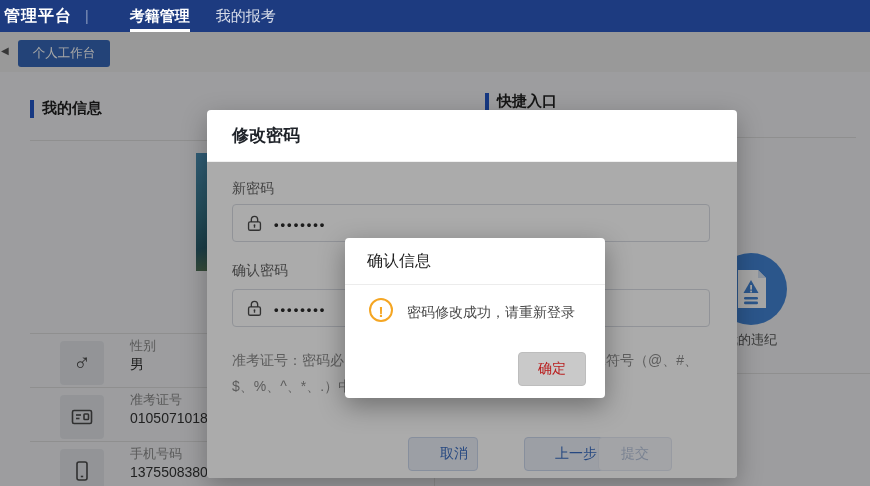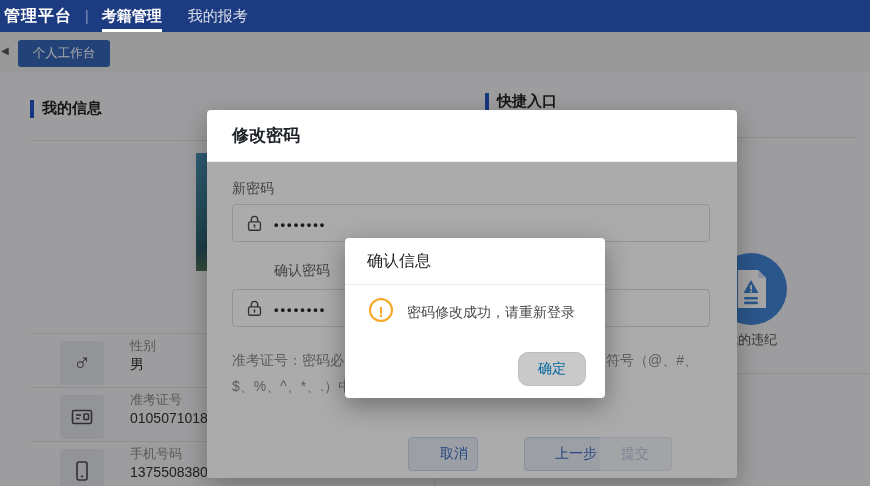--- a/index.html
+++ b/index.html
@@ -12,7 +12,7 @@
   .app-title{font-size:16px;font-weight:bold;margin-left:4px;letter-spacing:1px;}
   .nav-sep{color:rgba(255,255,255,.45);margin:0 13px;font-size:14px;}
   .nav-item{font-size:15px;margin-right:26px;color:rgba(255,255,255,.82);cursor:pointer;}
-  .nav-item.active{font-weight:bold;color:#fff;position:relative;}
+  .nav-item.active{font-weight:bold;color:#fff;position:relative;margin-left:28px;}
   .nav-item.active::after{content:"";position:absolute;left:0;right:0;top:22px;height:3px;background:#fff;}
   
   .tabbar{position:absolute;top:32px;left:0;right:0;height:40px;background:#ebebeb;z-index:1;}

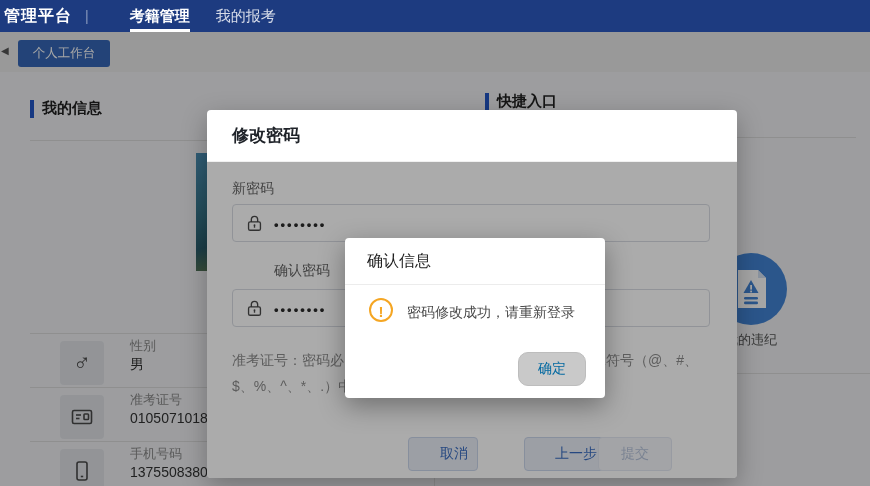--- a/index.html
+++ b/index.html
@@ -162,7 +162,7 @@
       <span class="pw-dots">••••••••</span>
     </div>
 
-    <div class="pw-label" style="top:152px;margin-left:42px;">确认密码</div>
+    <div class="pw-label" style="top:152px;">确认密码</div>
     <div class="pw-input" style="top:179px;">
       <svg width="19" height="19" viewBox="0 0 24 24" fill="none" stroke="#4a4a4a" stroke-width="1.7">
         <rect x="4.5" y="10" width="15" height="10.5" rx="2"></rect>

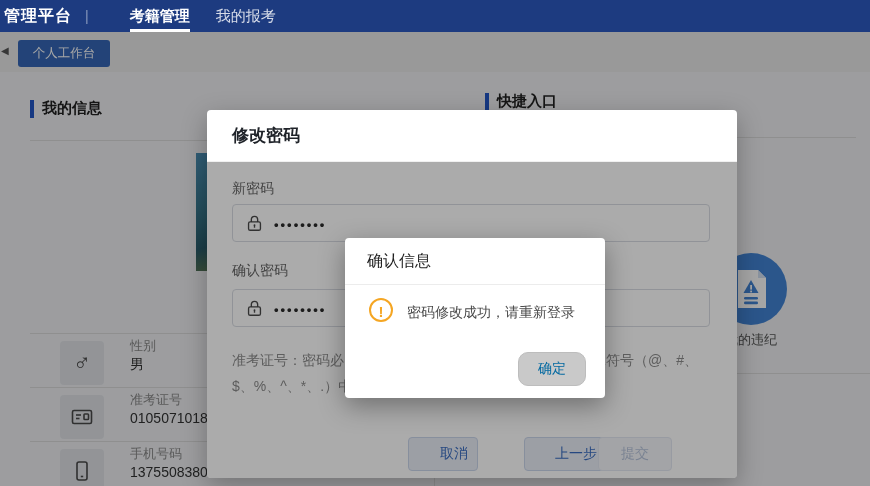--- a/index.html
+++ b/index.html
@@ -67,7 +67,7 @@
     line-height:23px;box-sizing:border-box;}
   .cf-msg{position:absolute;left:62px;top:66px;font-size:14px;color:#4a4a4a;white-space:nowrap;}
   .cf-ok{position:absolute;left:173px;top:114px;width:68px;height:34px;background:#c9c9c9;
-    border:1px solid #bdbdbd;border-radius:10px;color:#0369a1;font-size:14px;cursor:pointer;
+    border:1px solid #bdbdbd;border-radius:4px;color:#b91c1c;font-size:14px;cursor:pointer;
     font-family:"Liberation Sans",sans-serif;}
   svg{display:block;}
 </style>

